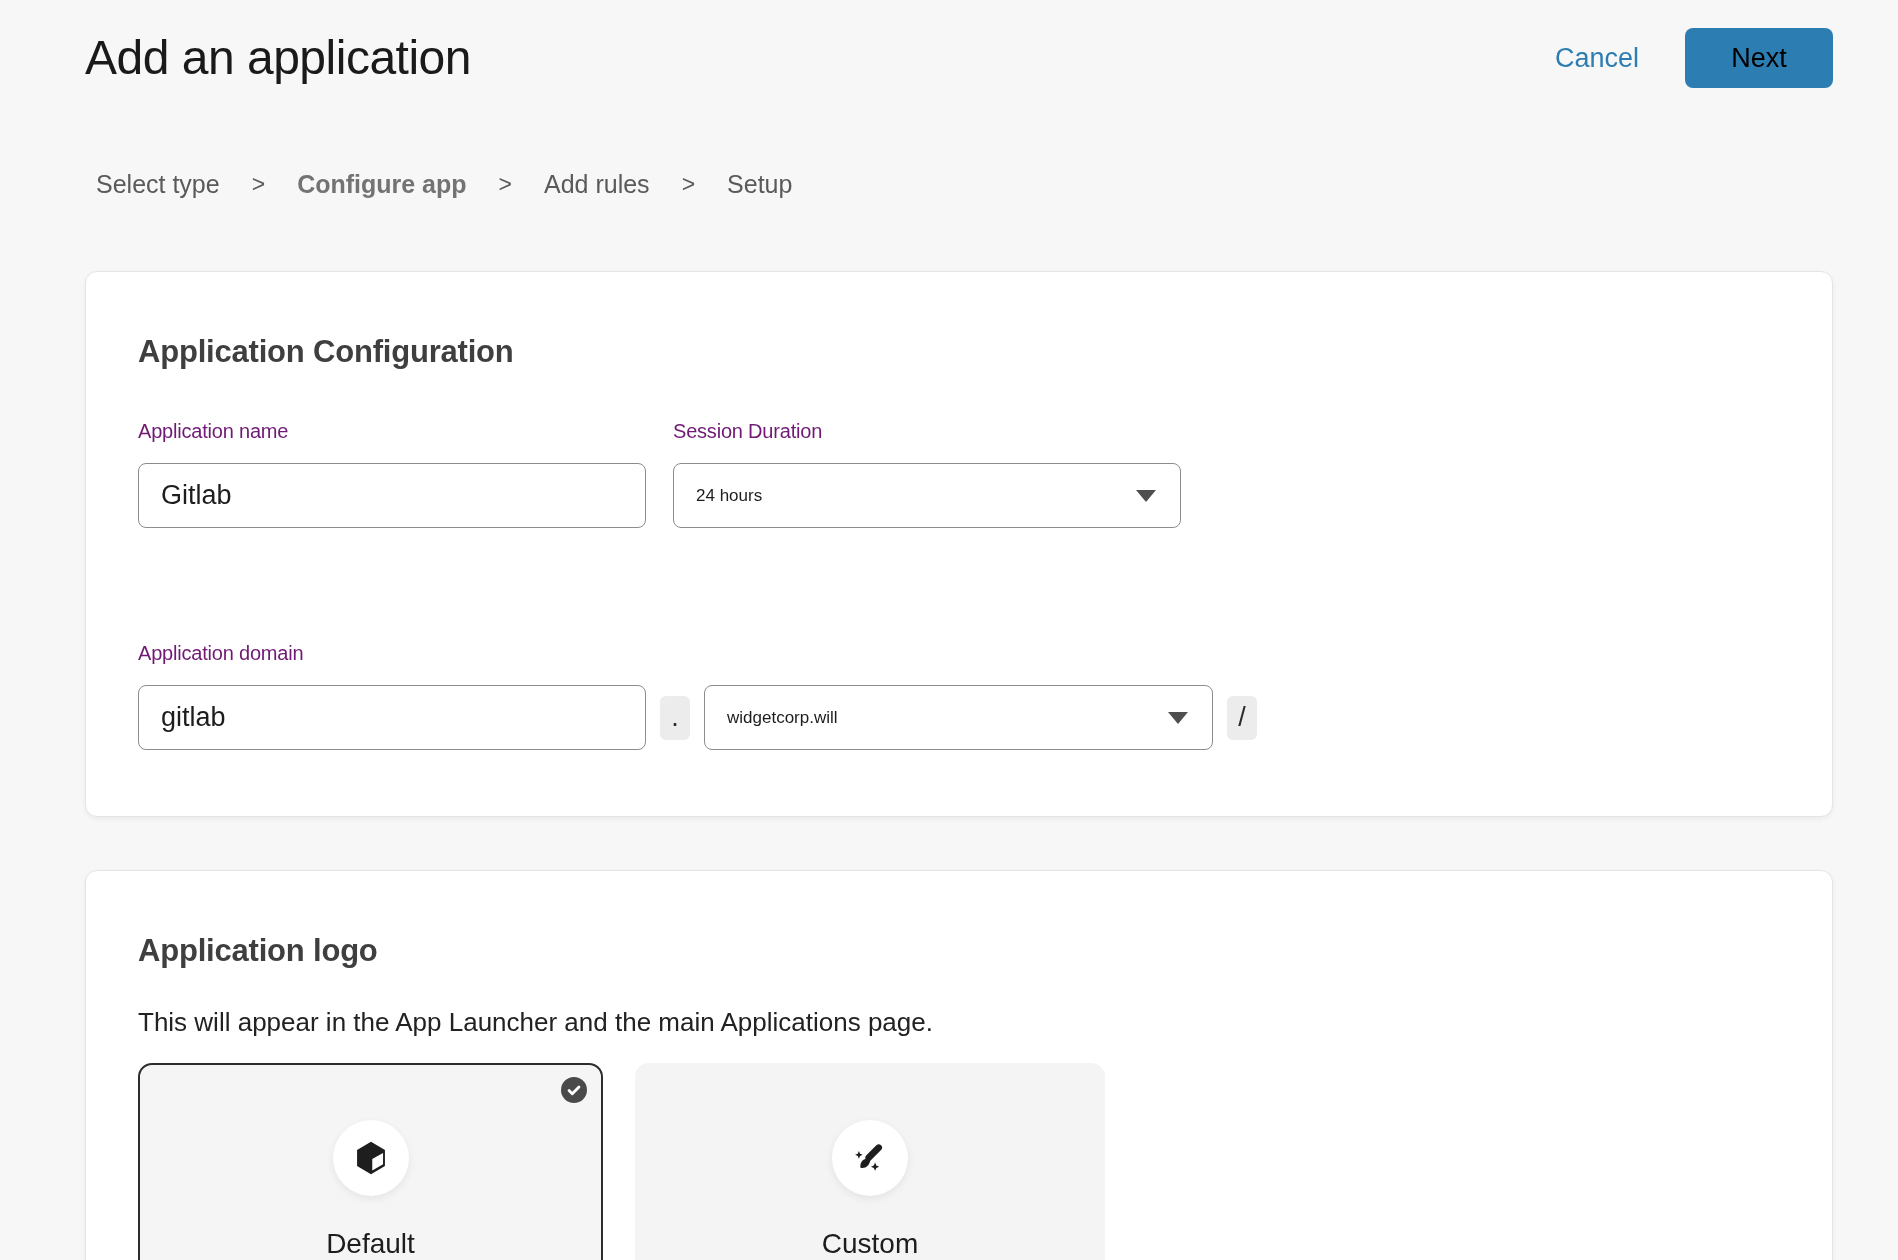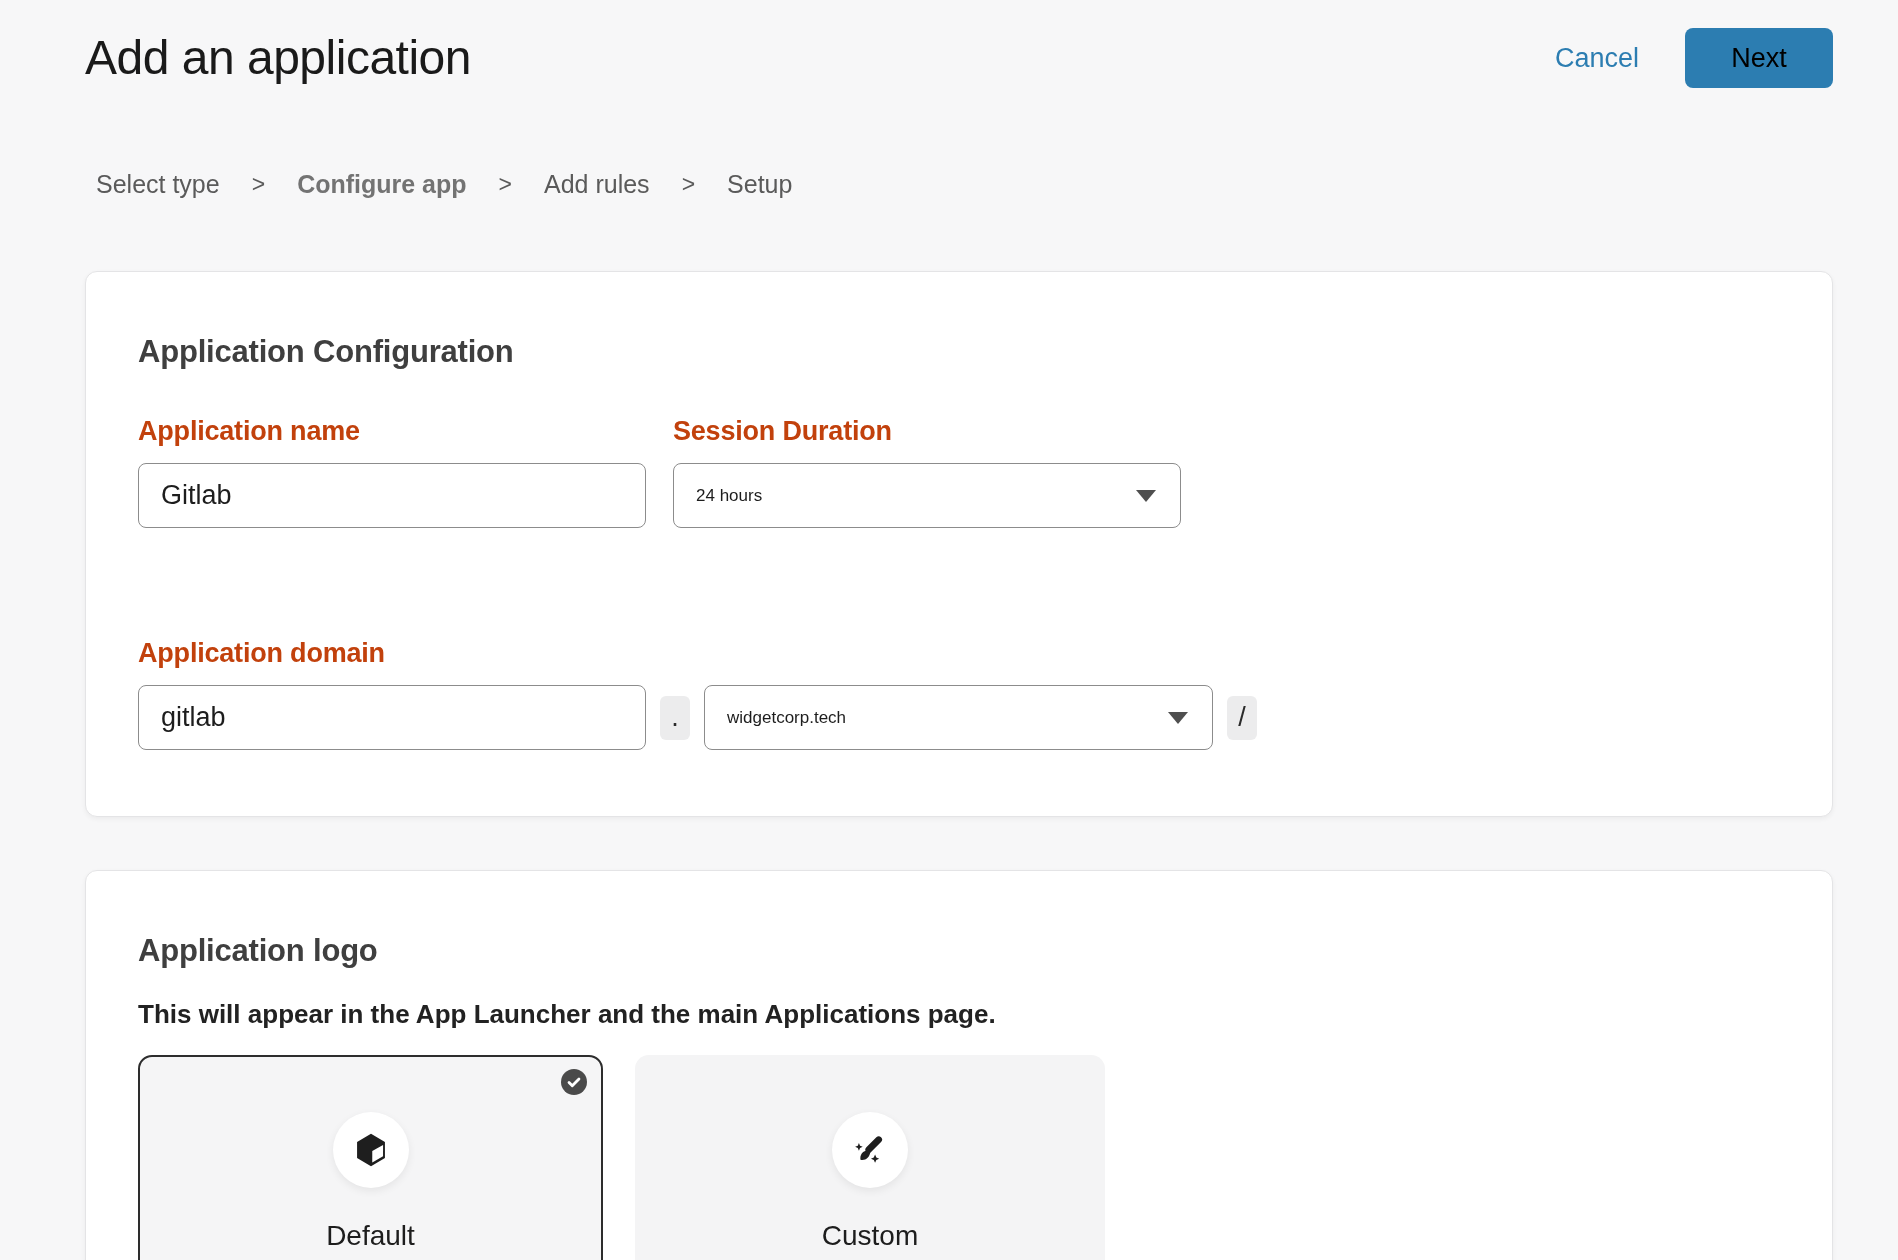--- a/index.html
+++ b/index.html
@@ -56,7 +56,7 @@
   .form-row { display:flex; gap:27px; margin-top:46px; }
   .field { display:flex; flex-direction:column; }
   .field-label {
-    font-size:27px; font-weight:700; color:#c2410c;
+    font-size:20px; font-weight:400; color:#701a75;
     line-height:30px; margin-bottom:17px; letter-spacing:-0.2px;
   }
   .text-input {

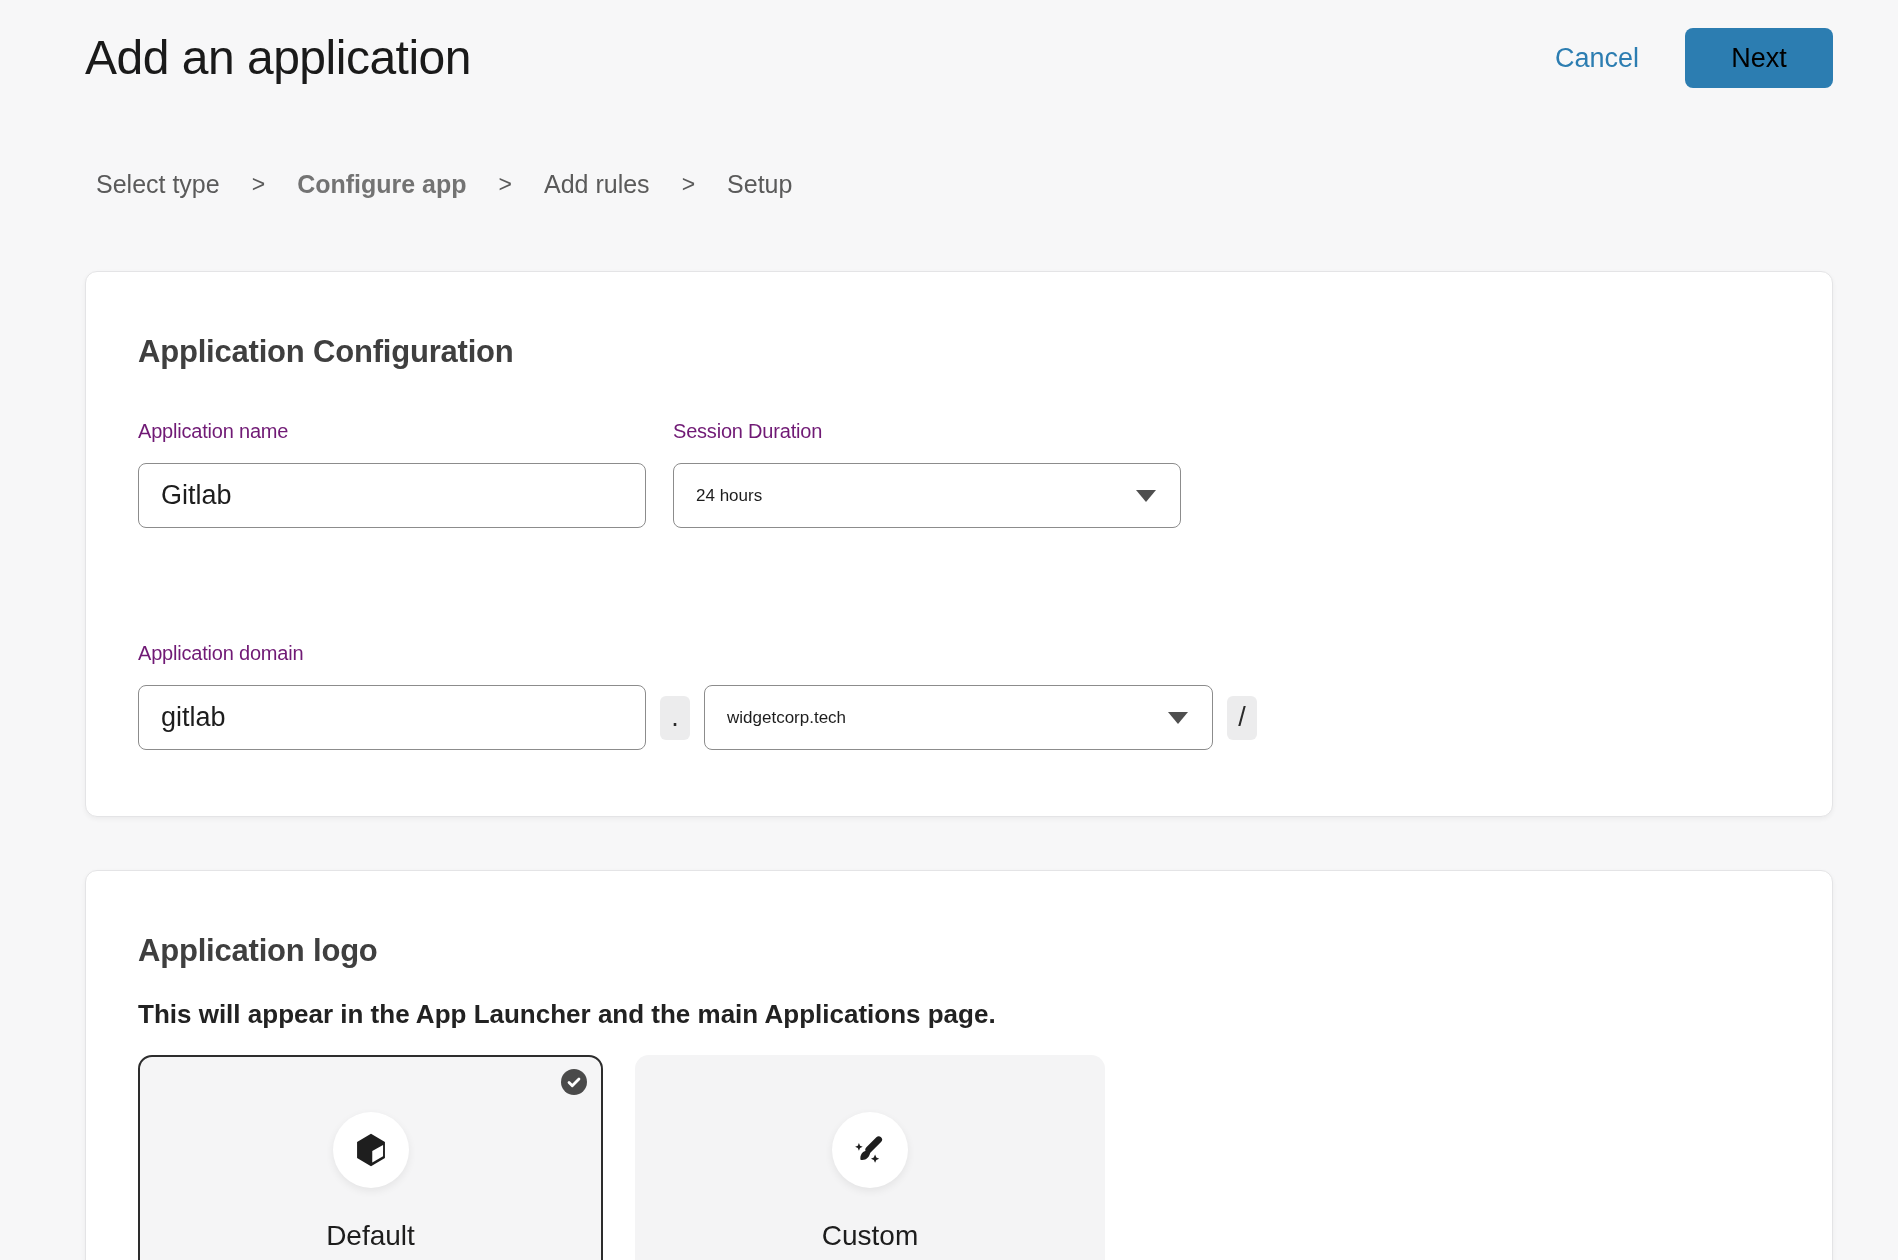--- a/index.html
+++ b/index.html
@@ -156,7 +156,7 @@
         <input class="text-input w-main" type="text" value="gitlab" style="">
         <span class="sep-box">.</span>
         <div class="select w-domain">
-          <span>widgetcorp.tech</span>
+          <span>widgetcorp.will</span>
           <span class="caret"></span>
         </div>
         <span class="sep-box">/</span>

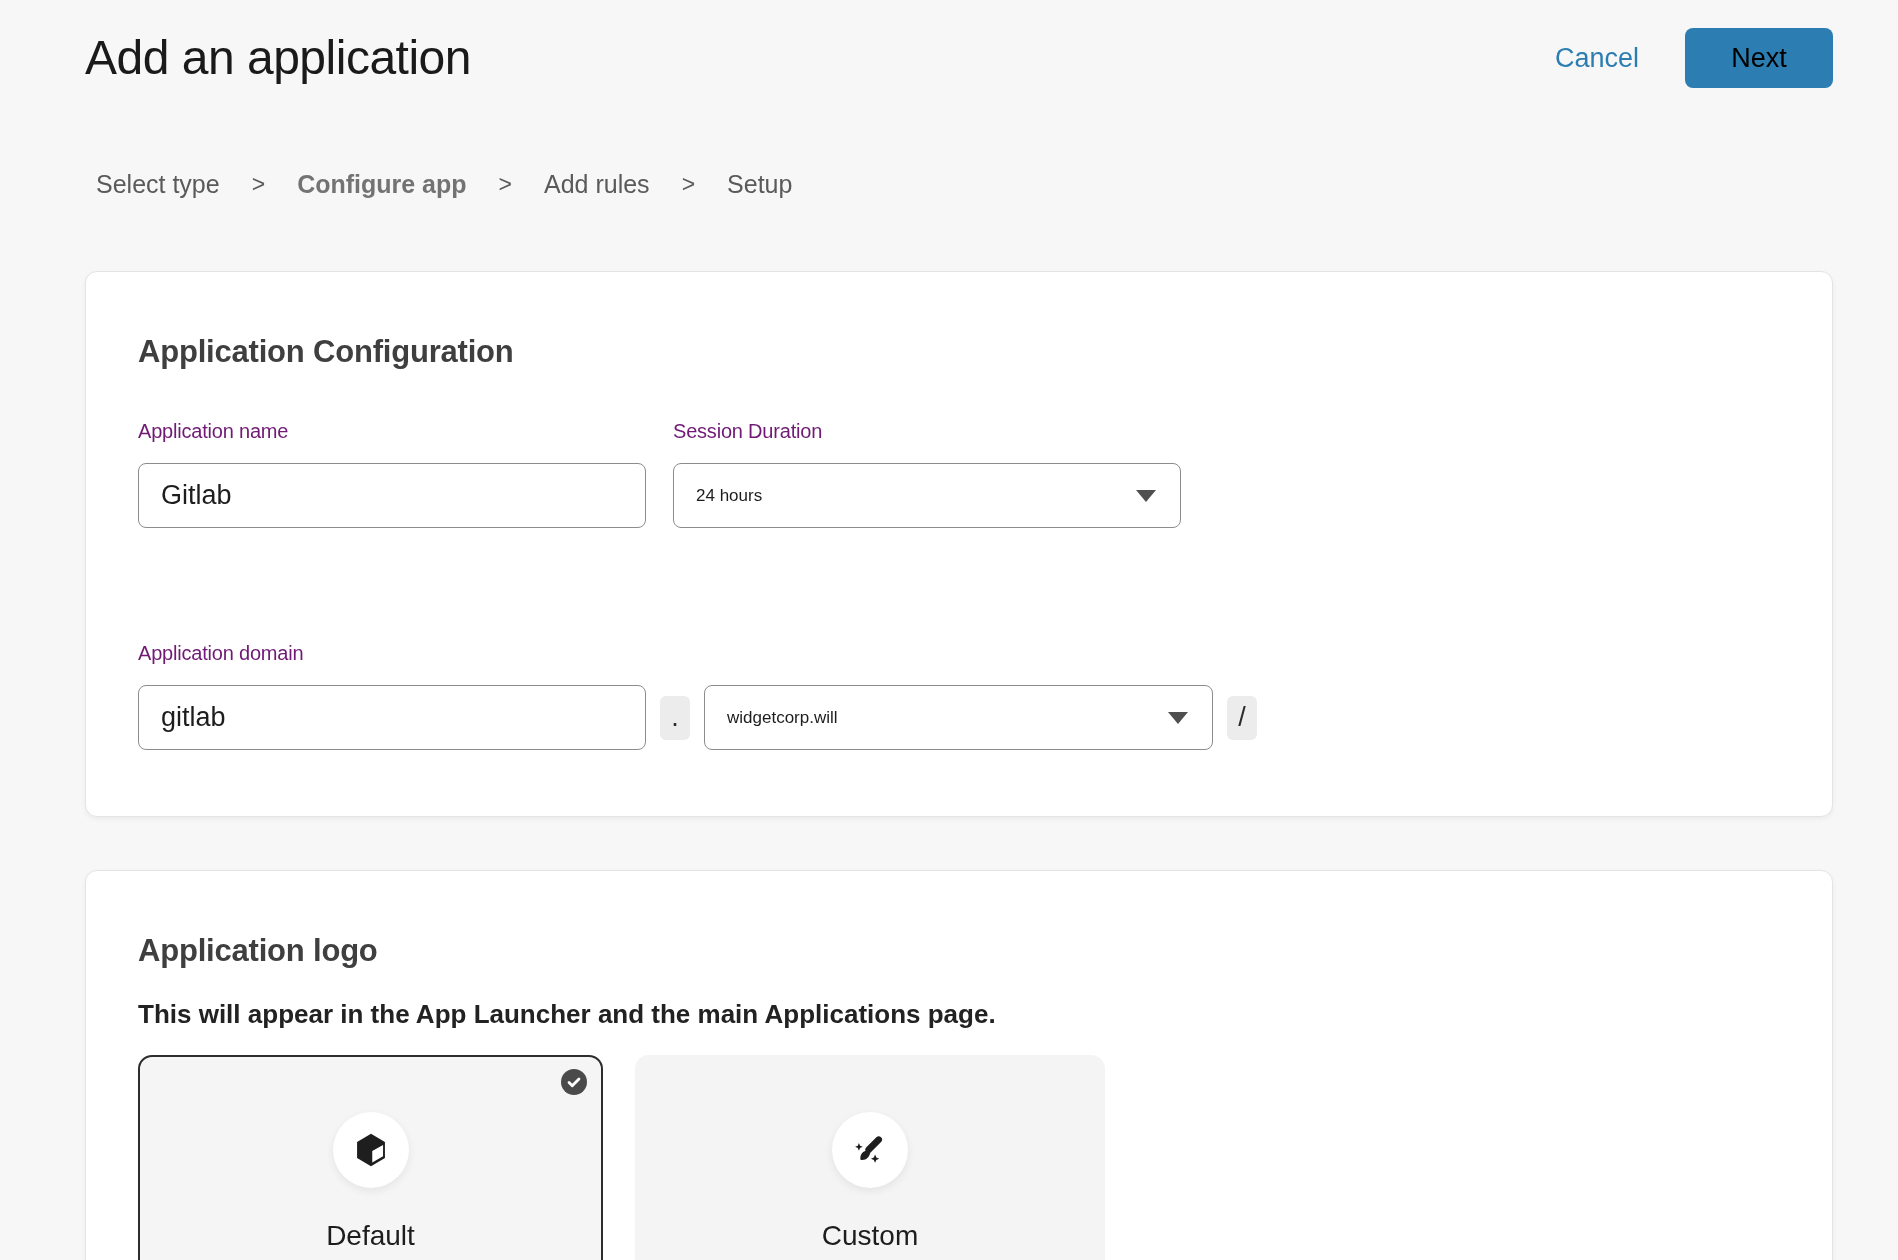--- a/index.html
+++ b/index.html
@@ -90,7 +90,7 @@
 
   
   .logo-card { margin-top:53px; padding-bottom:0; height:402px; }
-  .logo-desc { font-size:26px; color:#222222; margin-top:30px; line-height:30px;font-weight:bold; }
+  .logo-desc { font-size:26px; color:#222222; margin-top:38px; line-height:30px; }
   .tiles { display:flex; gap:32px; margin-top:26px; }
   .tile {
     width:465px; height:300px; background:#f4f4f5; border-radius:14px;

